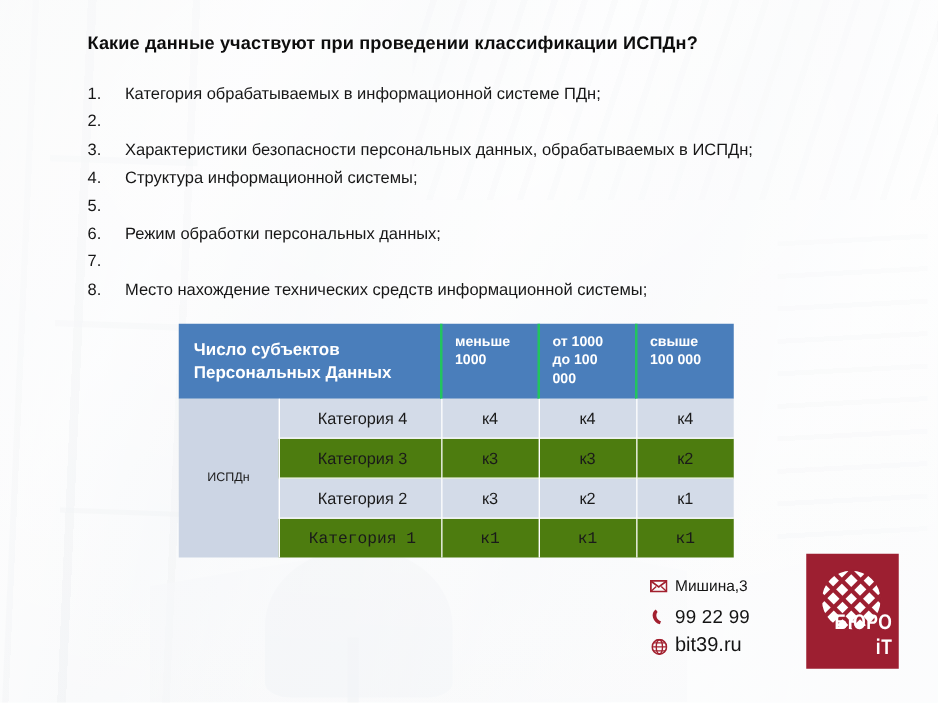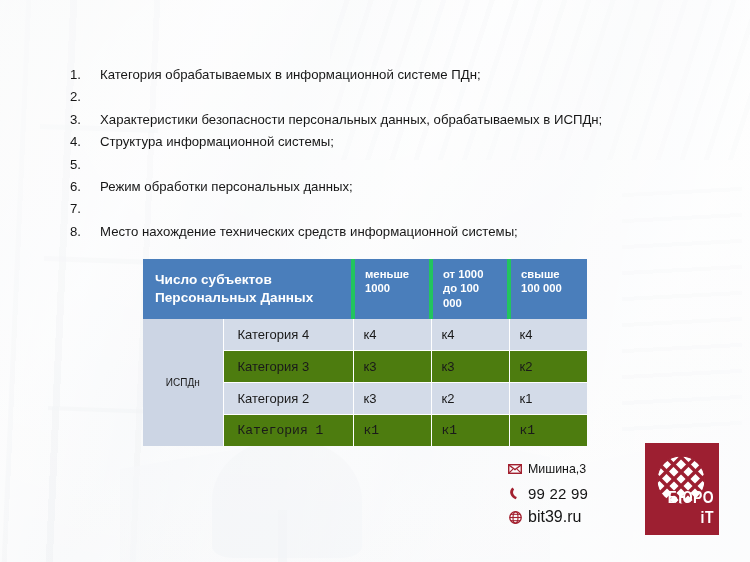--- a/index.html
+++ b/index.html
@@ -299,6 +299,7 @@
 
   <div class="content">
 
+    <div class="slide-title">Какие данные участвуют при проведении классификации  ИСПДн?</div>
 
     <ul class="bullet-list">
       <li>

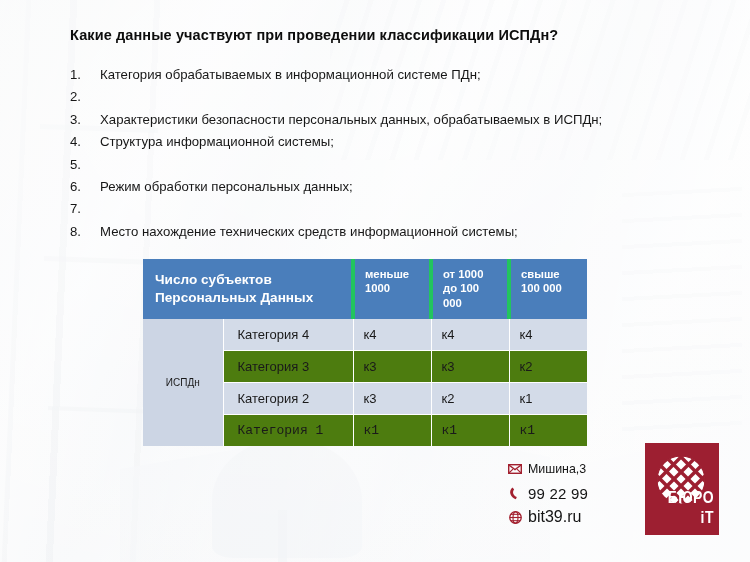--- a/index.html
+++ b/index.html
@@ -180,7 +180,7 @@
     text-align: left;
     vertical-align: top;
     padding: 8px 10px 9px 10px;
-    border-right: 4px solid #22c55e;
+    border-right: 2px solid #22c55e;
     line-height: 1.28;
   }
   .class-table th.th-main {

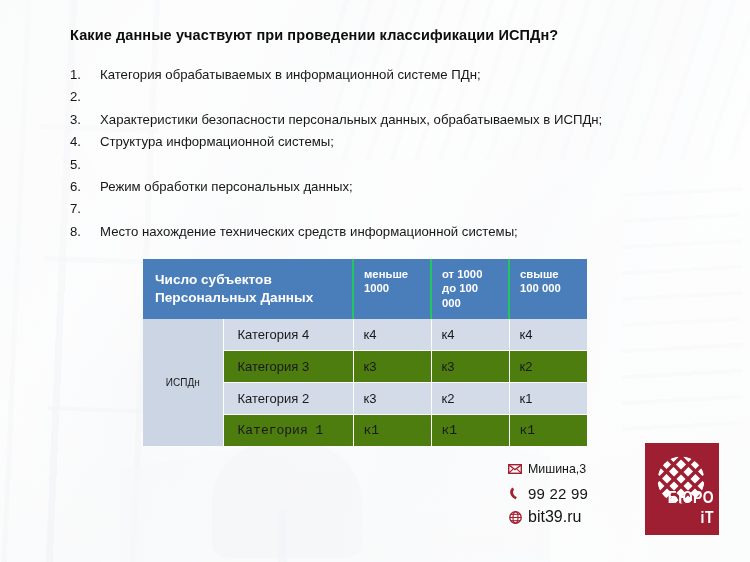--- a/index.html
+++ b/index.html
@@ -199,6 +199,7 @@
     border-bottom: 1px solid #ffffff;
     height: 20px;
     vertical-align: middle;
+    text-align: center;
   }
   .class-table td:last-child { border-right: none; }
   .class-table tr:last-child td { border-bottom: none; font-family: Liberation Mono, monospace; }

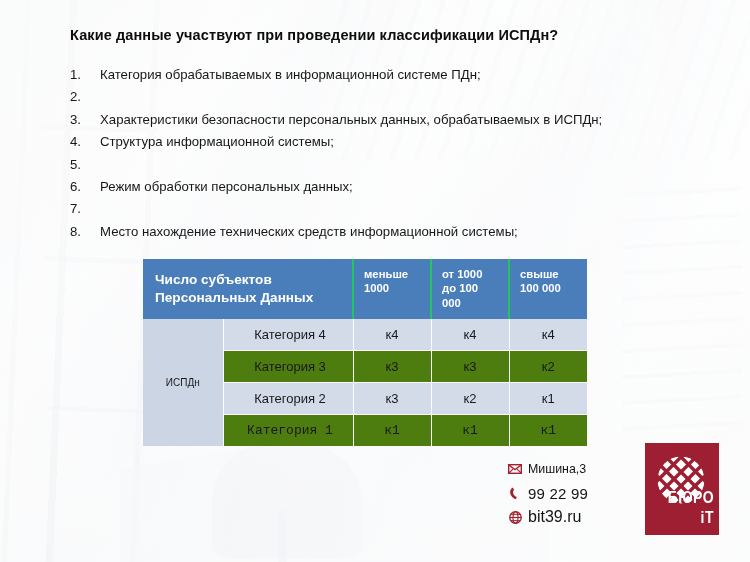--- a/index.html
+++ b/index.html
@@ -219,7 +219,7 @@
   
   .contacts {
     position: absolute;
-    left: 506px;
+    left: 518px;
     top: 457px;
     width: 112px;
   }

